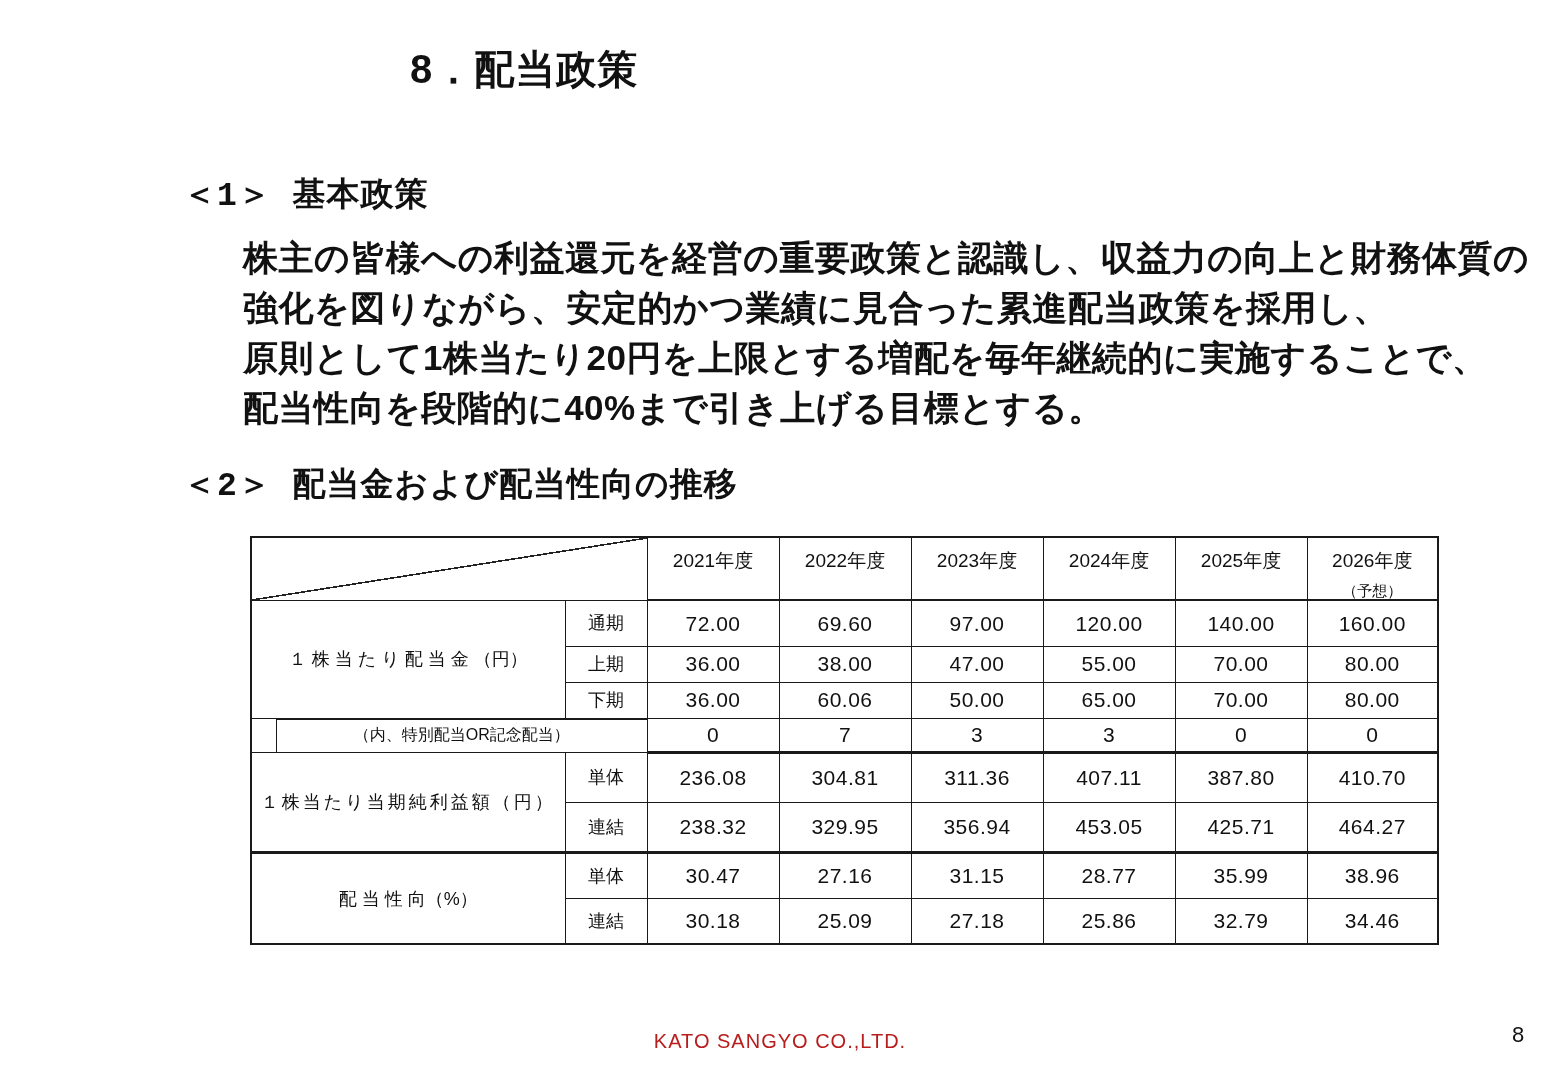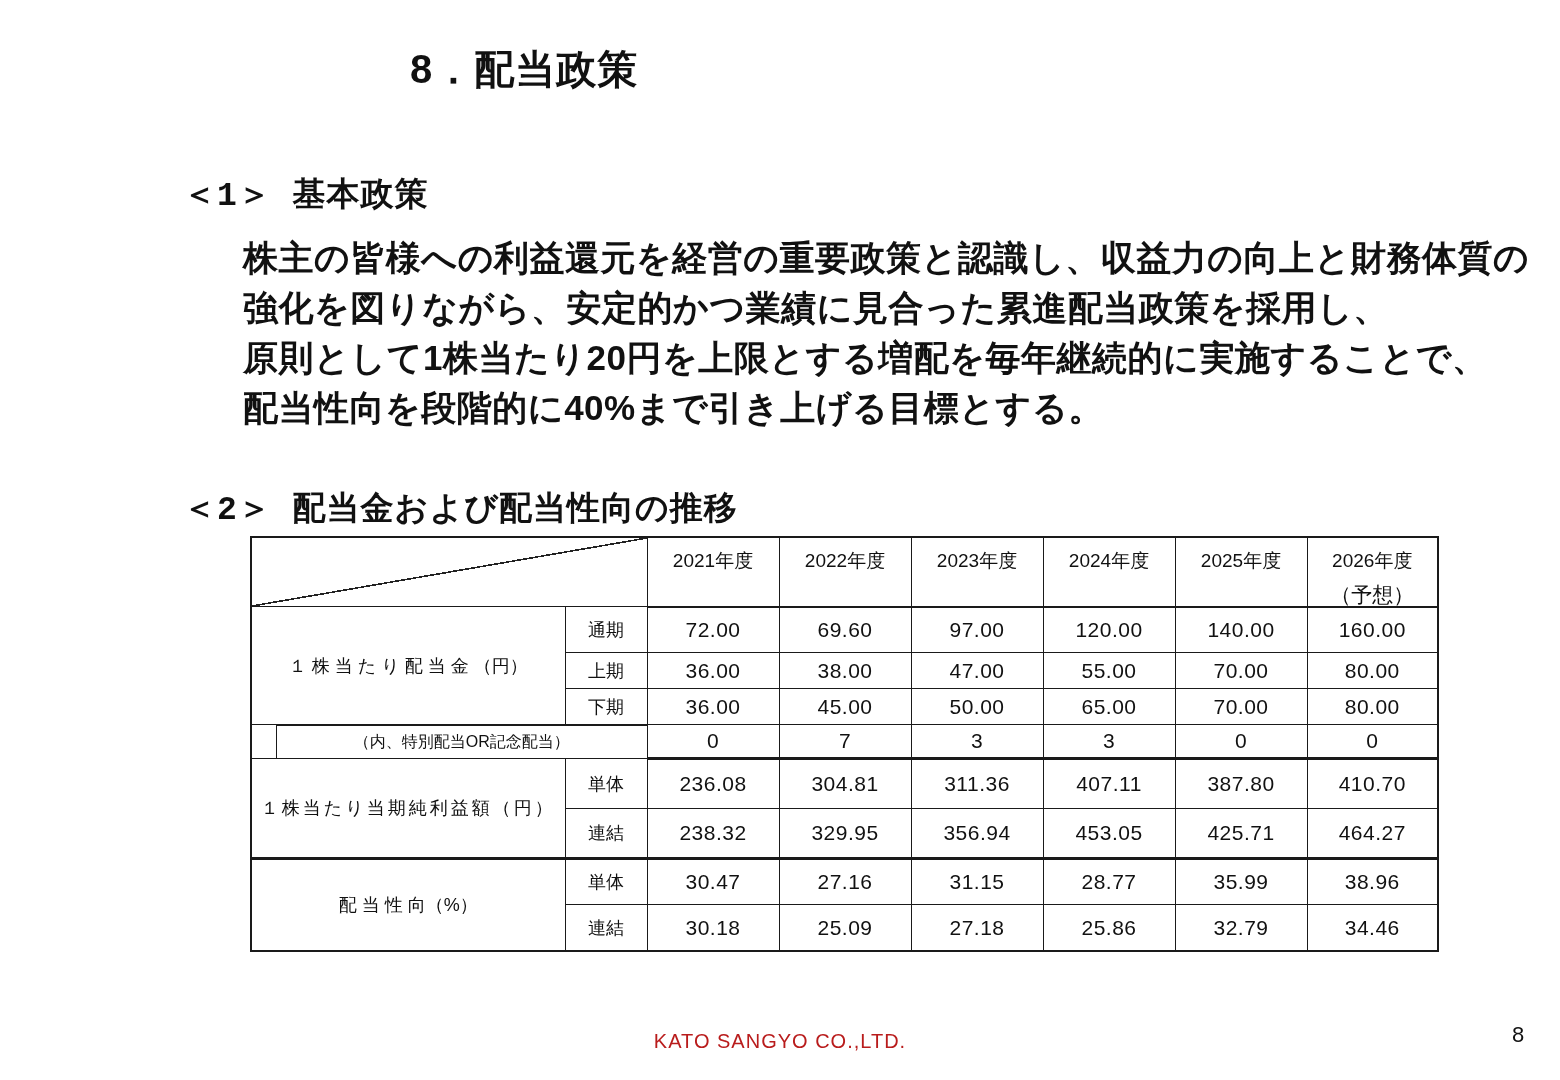--- a/index.html
+++ b/index.html
@@ -20,7 +20,7 @@
     font-size:33px;font-weight:600;letter-spacing:1px;font-family:Liberation Mono, monospace;
   }
   .h-sec.s1{top:172px;}
-  .h-sec.s2{top:486px;}
+  .h-sec.s2{top:462px;}
   .body-text{
     position:absolute;left:243px;top:233px;
     font-size:35px;font-weight:700;line-height:50px;letter-spacing:0.5px;

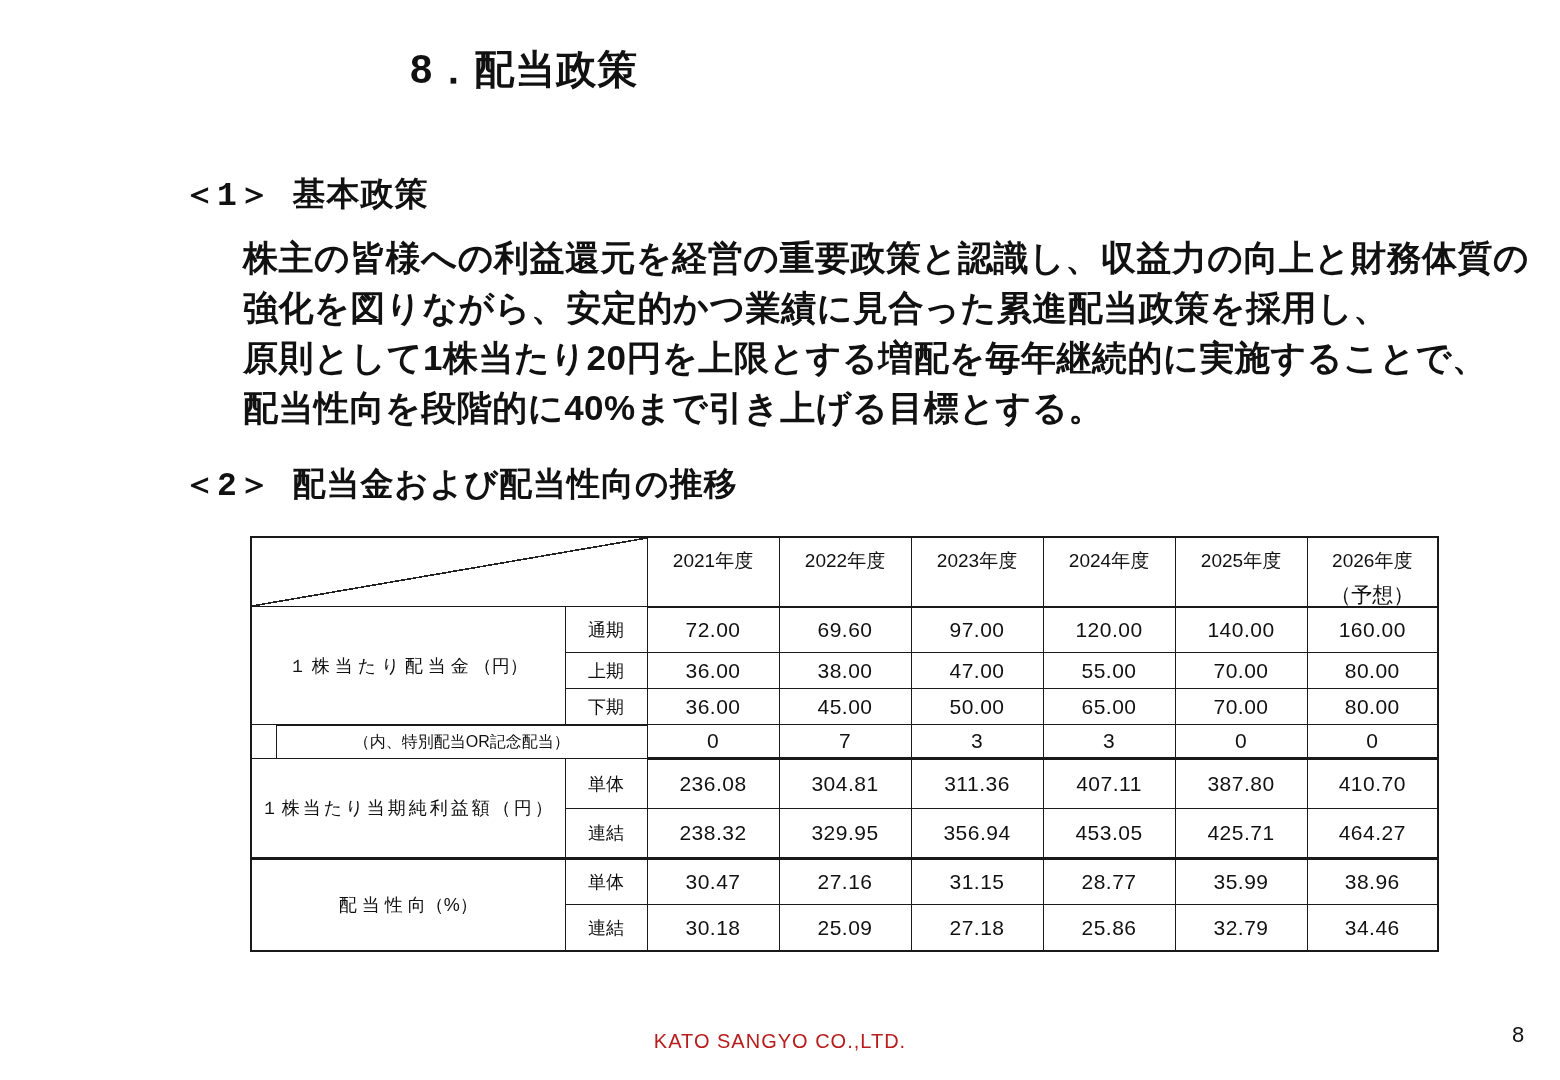--- a/index.html
+++ b/index.html
@@ -41,7 +41,7 @@
     vertical-align:top;padding-top:13px;font-size:19px;font-weight:400;
     border-bottom:2px solid #1a1a1a;line-height:1.1;
   }
-  tr.head .forecast{font-size:21px;margin-top:11px;}
+  tr.head .forecast{font-size:15px;margin-top:11px;}
   td.diag{
     border-bottom:2px solid #1a1a1a;
     background-image:linear-gradient(to bottom right,

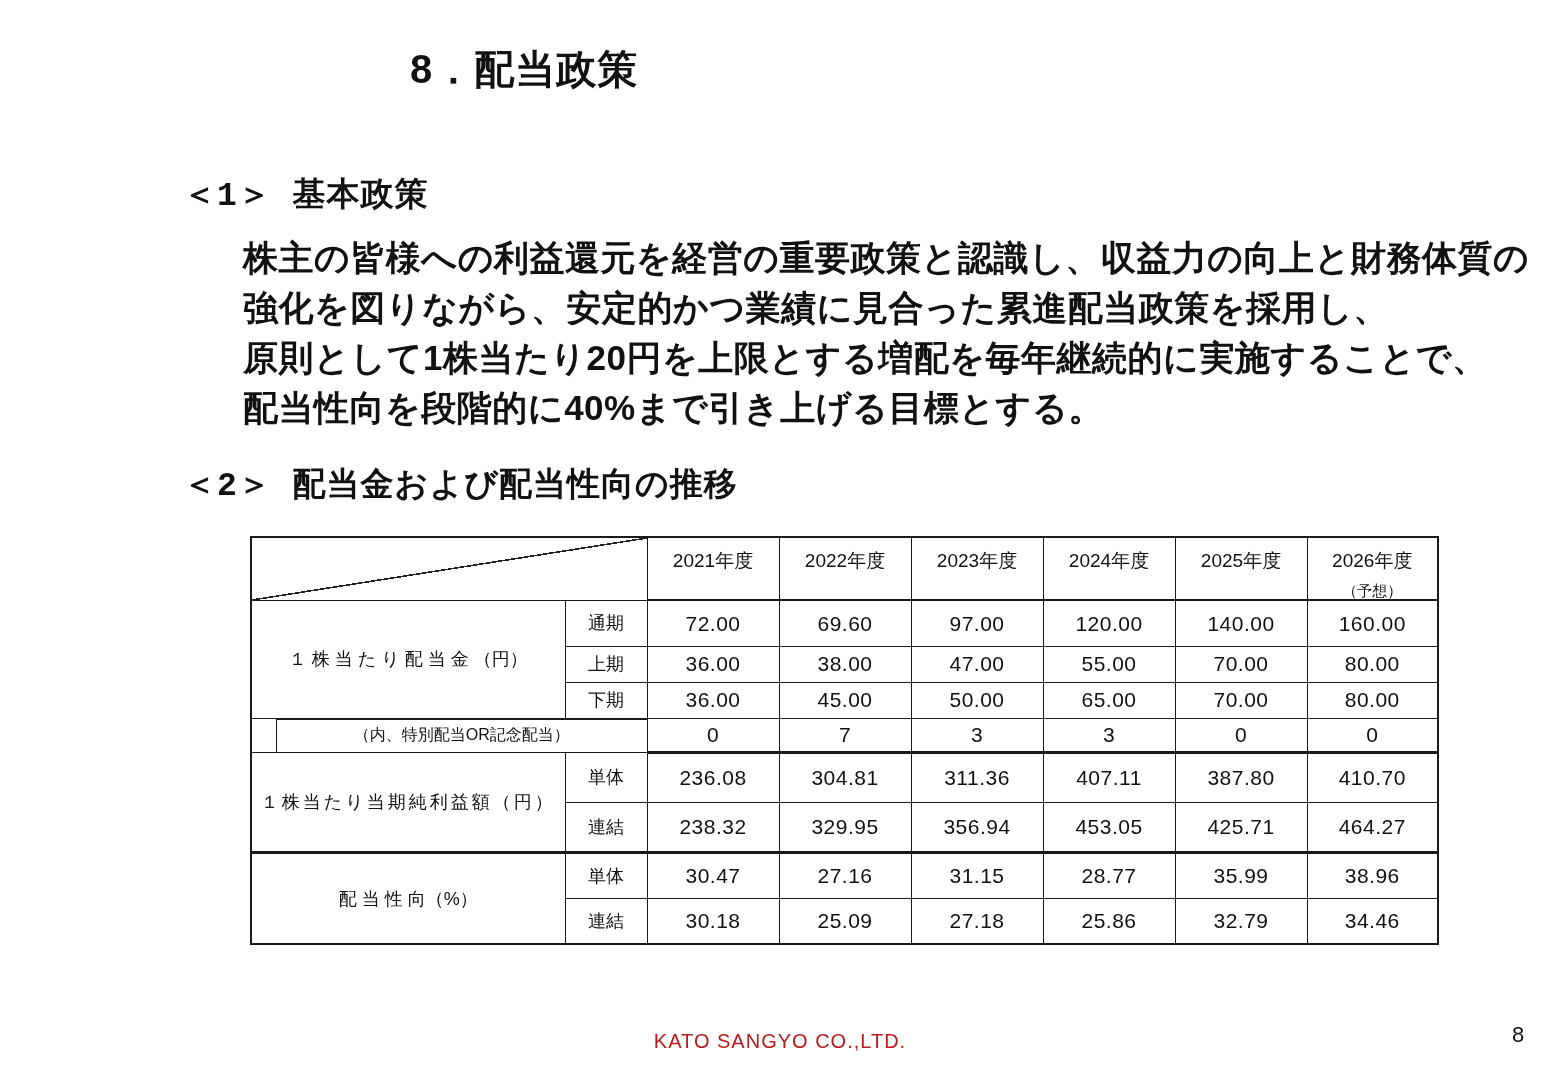--- a/index.html
+++ b/index.html
@@ -149,7 +149,7 @@
       <tr class="r-ge">
         <td class="sub nob">下期</td>
         <td class="num">36.00</td>
-        <td class="num">45.00</td>
+        <td class="num">60.06</td>
         <td class="num">50.00</td>
         <td class="num">65.00</td>
         <td class="num">70.00</td>

